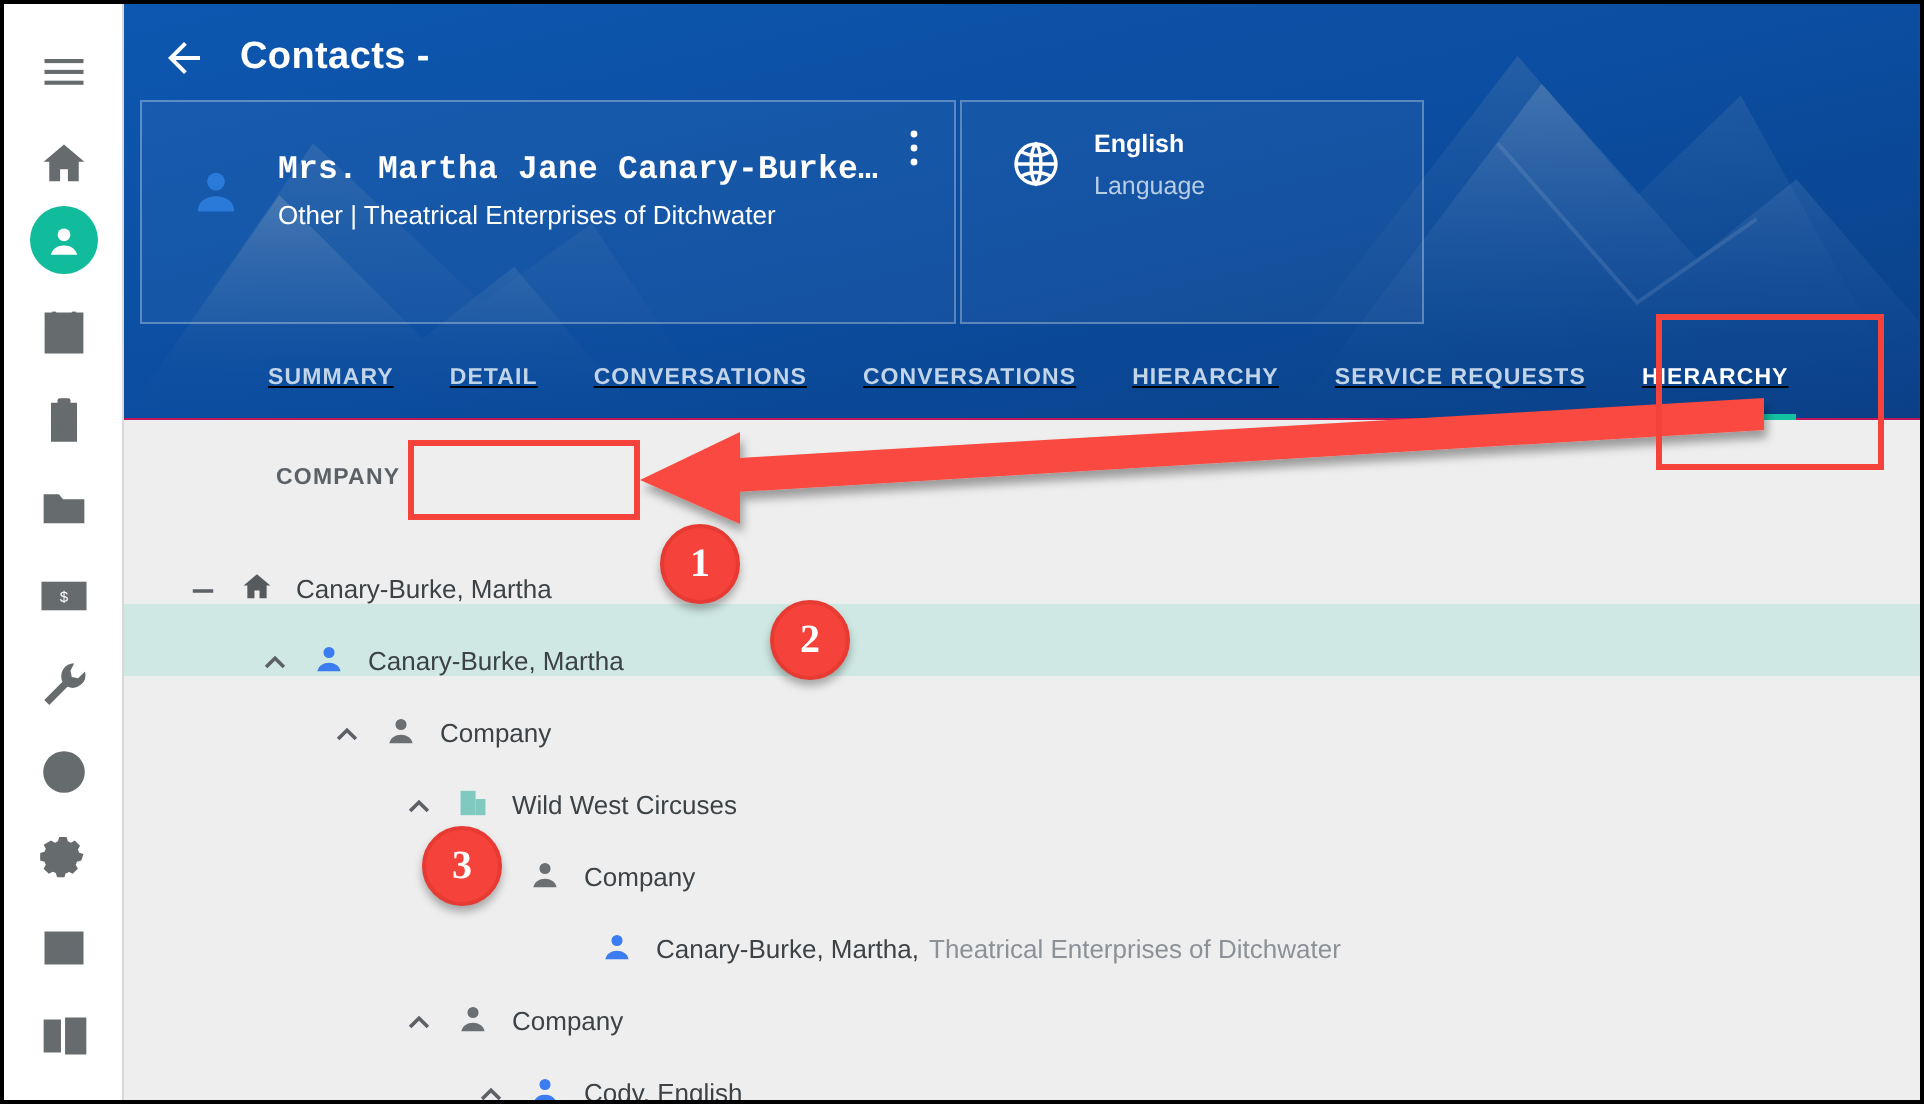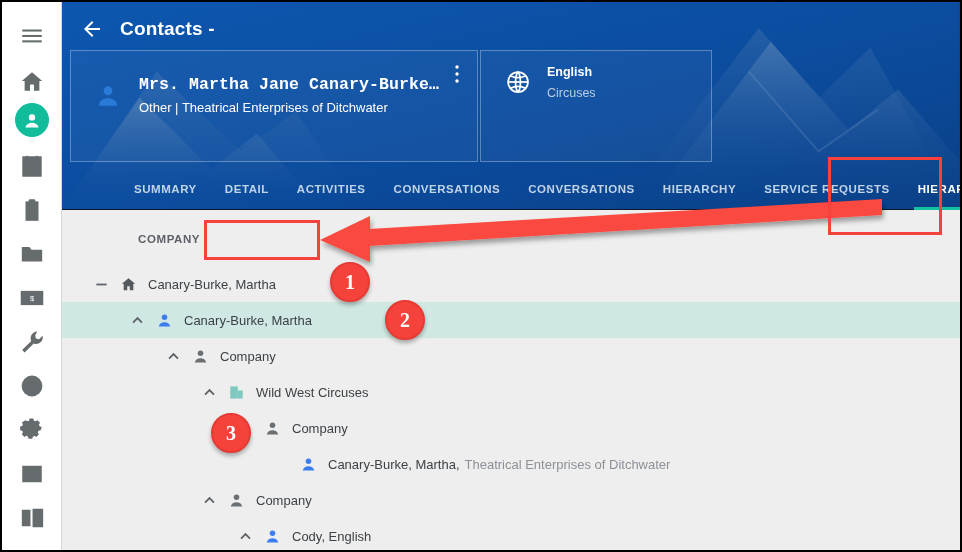--- a/index.html
+++ b/index.html
@@ -40,7 +40,7 @@
   
   #header {
     position: absolute; left: 60px; top: 0; right: 0; height: 208px;
-    background: #0f172a;
+    background: #be185d;
     overflow: hidden;
     text-align: center;
   }

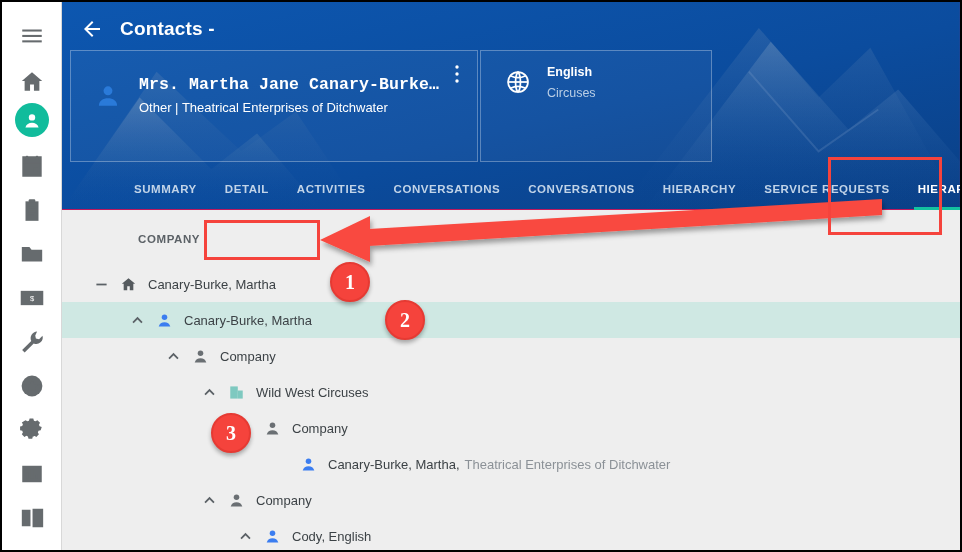--- a/index.html
+++ b/index.html
@@ -328,7 +328,7 @@
         <path d="M5 17.8c4.4-2.3 9.6-2.3 14 0"></path>
       </svg>
       <div id="lang-value">English</div>
-      <div id="lang-label">Circuses</div>
+      <div id="lang-label">Language</div>
     </div>
 
     <div id="tabs">

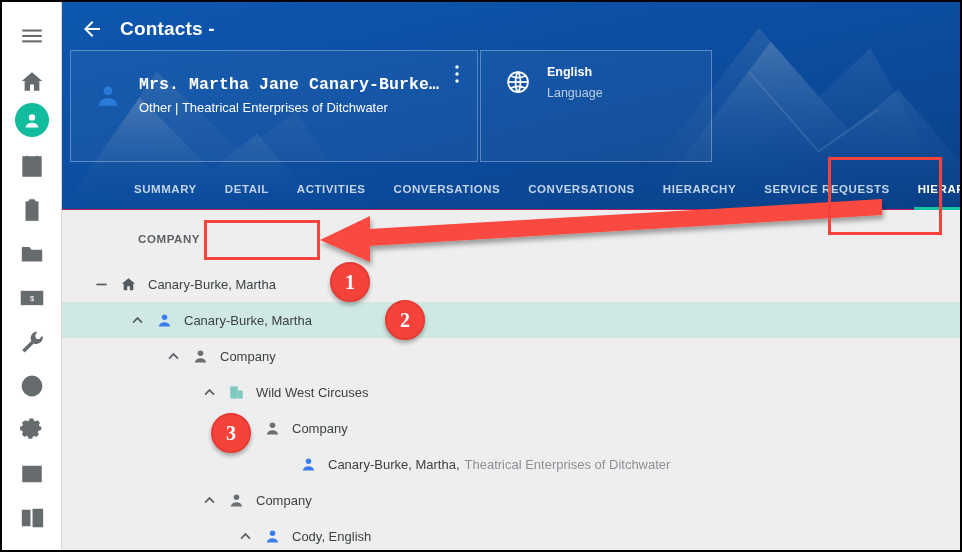--- a/index.html
+++ b/index.html
@@ -97,6 +97,7 @@
     position: absolute; left: 0; right: 0; bottom: 0; height: 42px;
     display: flex; align-items: flex-start; z-index: 3;
     padding-left: 58px;
+    text-decoration: underline;
   }
   .tab {
     position: relative; height: 42px; padding: 0 14px;

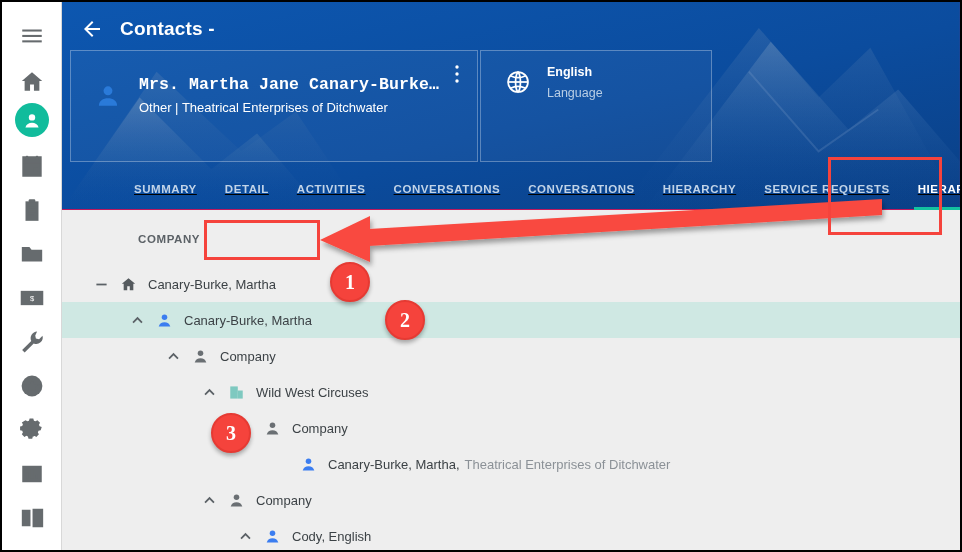--- a/index.html
+++ b/index.html
@@ -335,7 +335,6 @@
     <div id="tabs">
         <div class="tab">SUMMARY</div>
         <div class="tab">DETAIL</div>
-        <div class="tab">ACTIVITIES</div>
         <div class="tab">CONVERSATIONS</div>
         <div class="tab">CONVERSATIONS</div>
         <div class="tab">HIERARCHY</div>

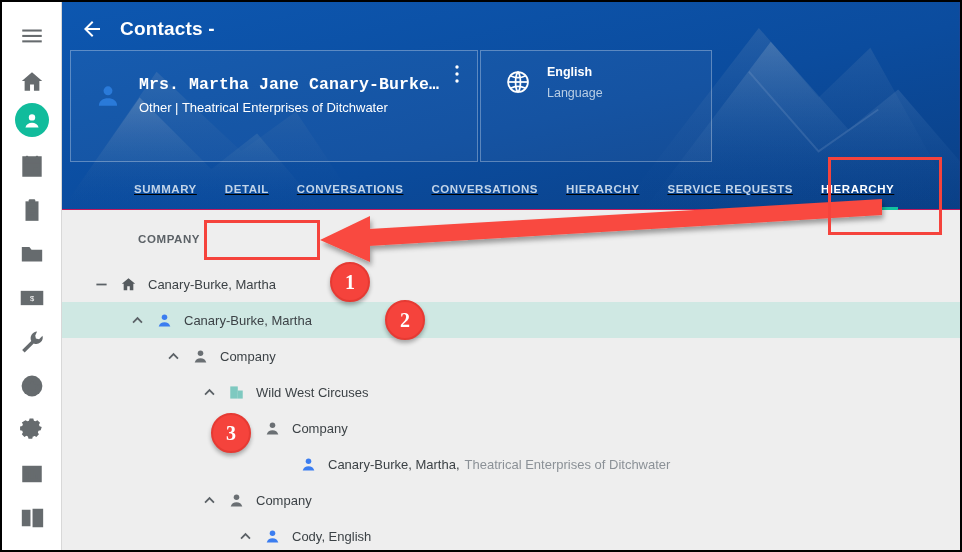--- a/index.html
+++ b/index.html
@@ -127,7 +127,7 @@
 
   #tree { position: absolute; left: 0; right: 0; top: 56px; bottom: 0; }
   .row {
-    position: relative; height: 36px; display: flex; align-items: center;
+    position: relative; height: 36px; display: flex; align-items: flex-end;
     font-size: 13px; color: #3c4246; white-space: nowrap;
   }
   .row.sel { background: #cfe8e3; }

